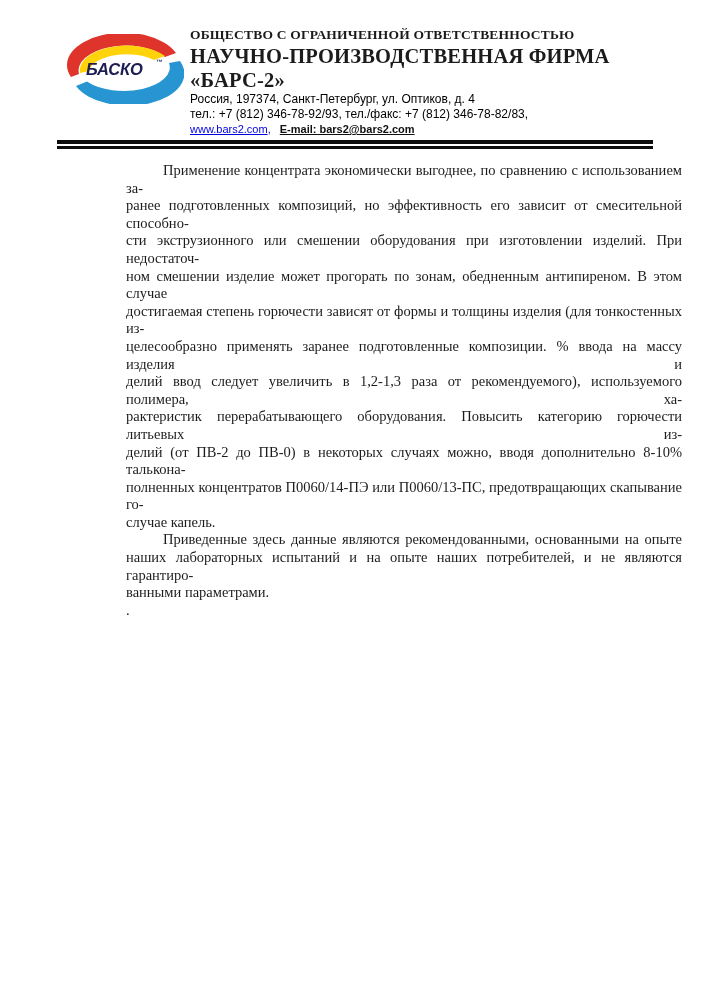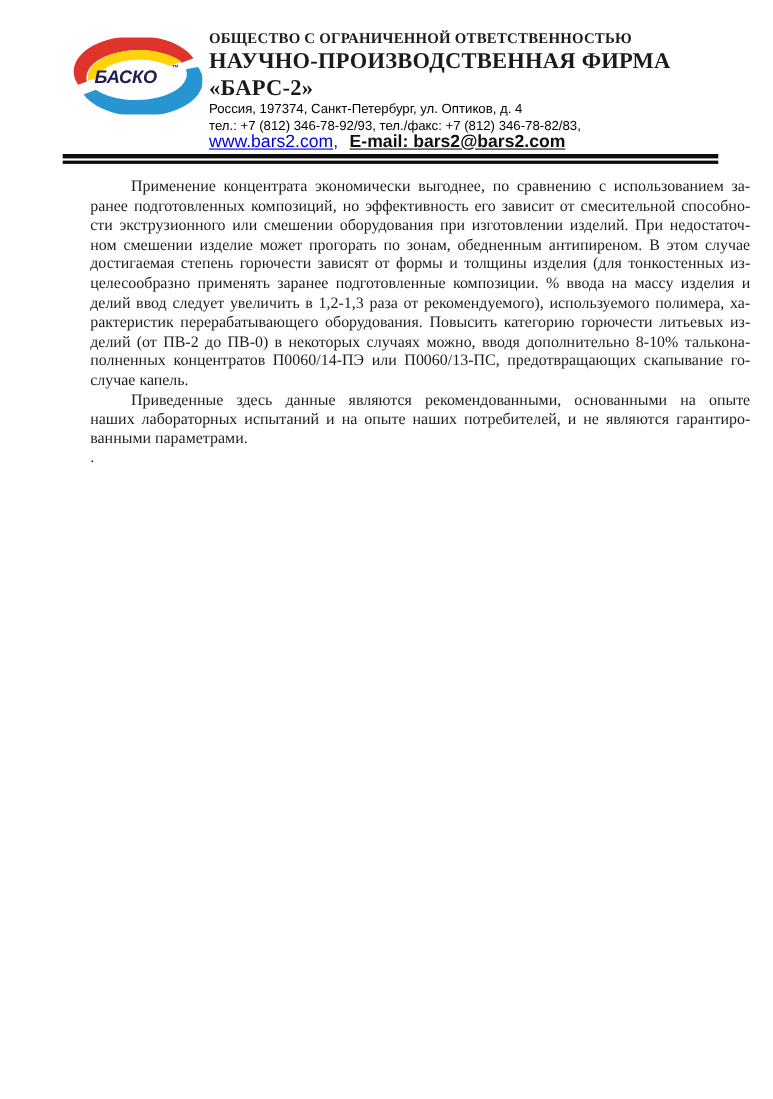--- a/index.html
+++ b/index.html
@@ -29,7 +29,7 @@
     font-family: "Liberation Sans", sans-serif;
     font-size: 12px; line-height: 13.5px; margin-top: 1px; color: #000000;
   }
-  .webline { font-family: "Liberation Sans", sans-serif; font-size: 16px; line-height: 15px; margin-top: 1px; }
+  .webline { font-family: "Liberation Sans", sans-serif; font-size: 11px; line-height: 15px; margin-top: 1px; }
   .site { color: #0000e0; text-decoration: underline; }
   .sep { color: #0000e0; }
   .email { font-weight: bold; color: #101010; text-decoration: underline; margin-left: 6px; }

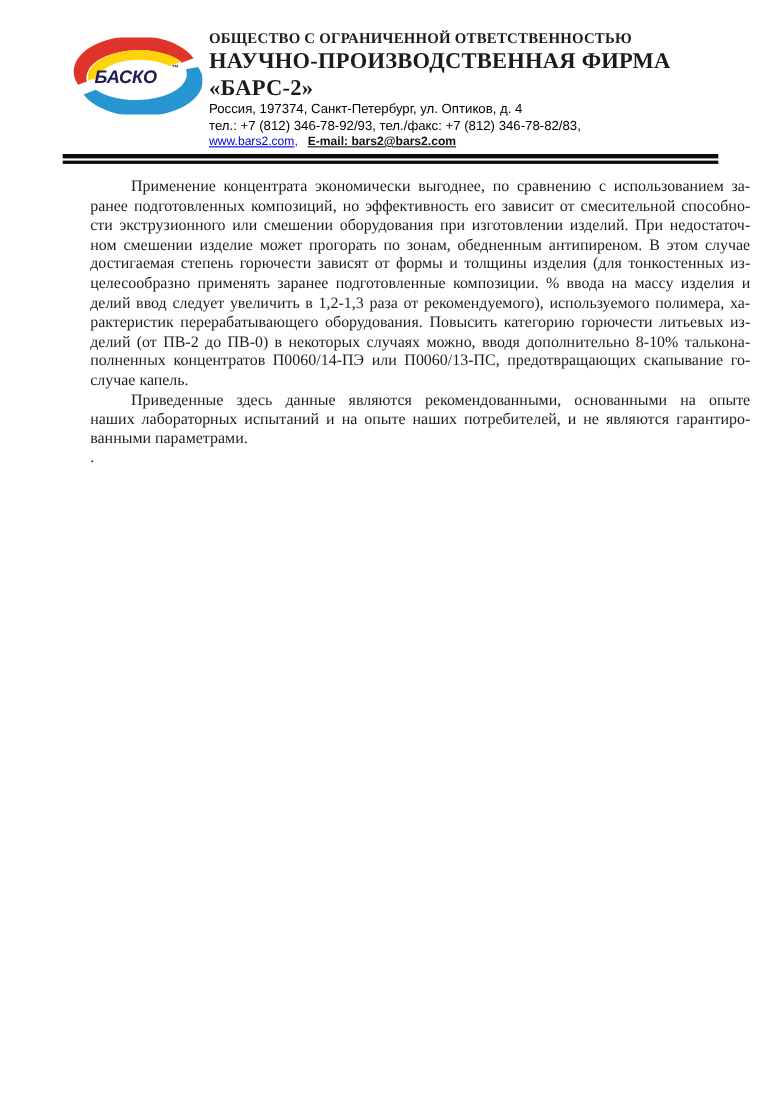--- a/index.html
+++ b/index.html
@@ -51,7 +51,7 @@
     line-height: 17.6px;
     color: #1c1c1c;
   }
-  .line { white-space: normal; }
+  .line { white-space: normal; margin-left: 44px; }
   .jline { text-align: justify; text-align-last: justify; }
   .indent { text-indent: 37px; }
 </style>

